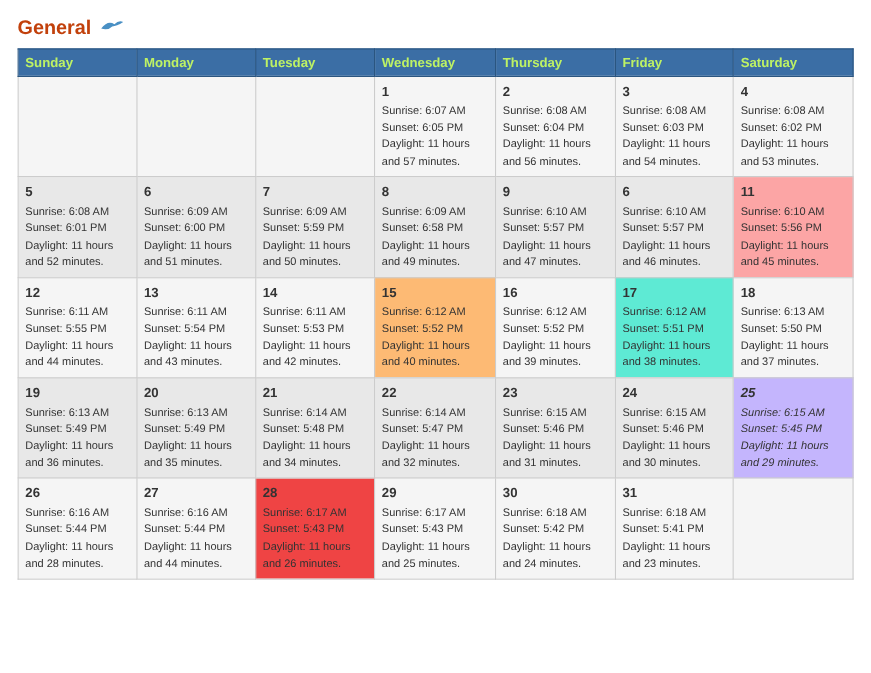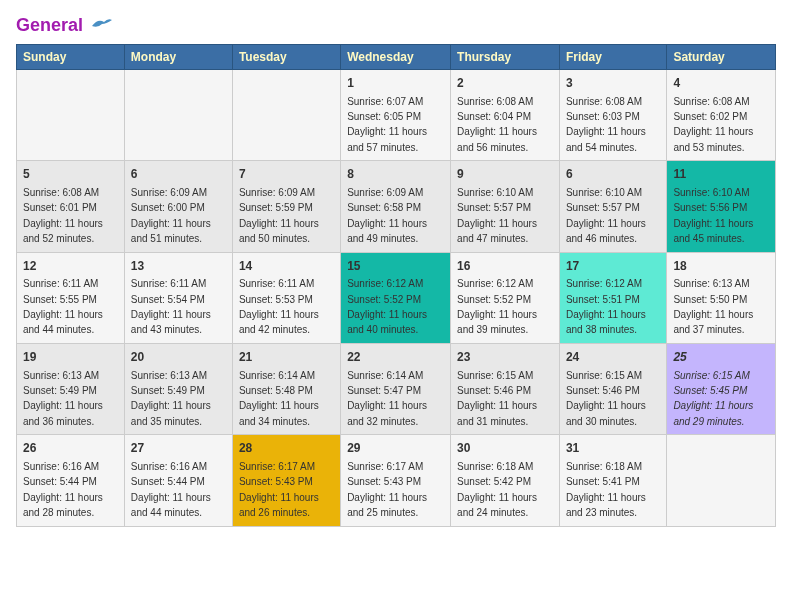--- a/index.html
+++ b/index.html
@@ -28,7 +28,7 @@
       line-height: 1.1;
     }
     .logo-text span {
-      color: #a21caf;
+      color: #c2410c;
     }
     .title-block {
       text-align: right;

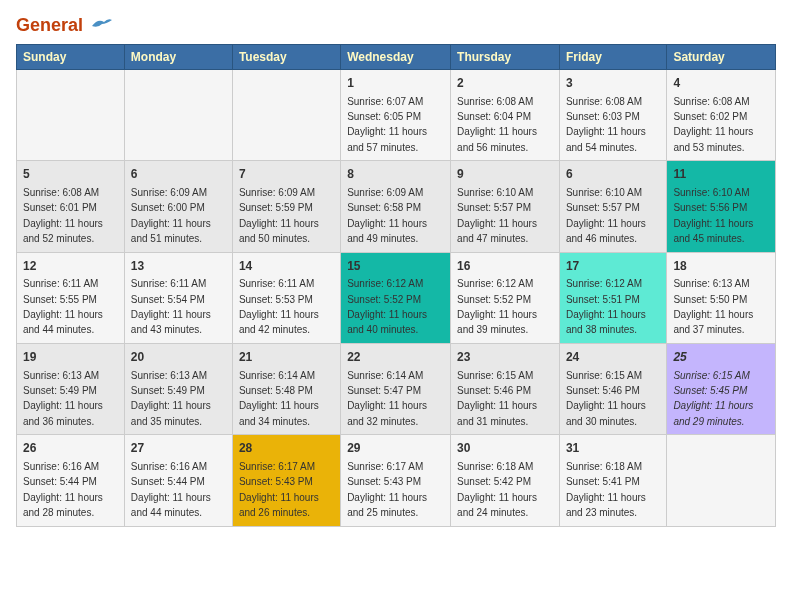--- a/index.html
+++ b/index.html
@@ -50,7 +50,7 @@
     }
     thead th {
       background-color: #3b6ea5;
-      color: #fef9c3;
+      color: #bef264;
       text-align: left;
       padding: 5px 6px;
       font-size: 12px;

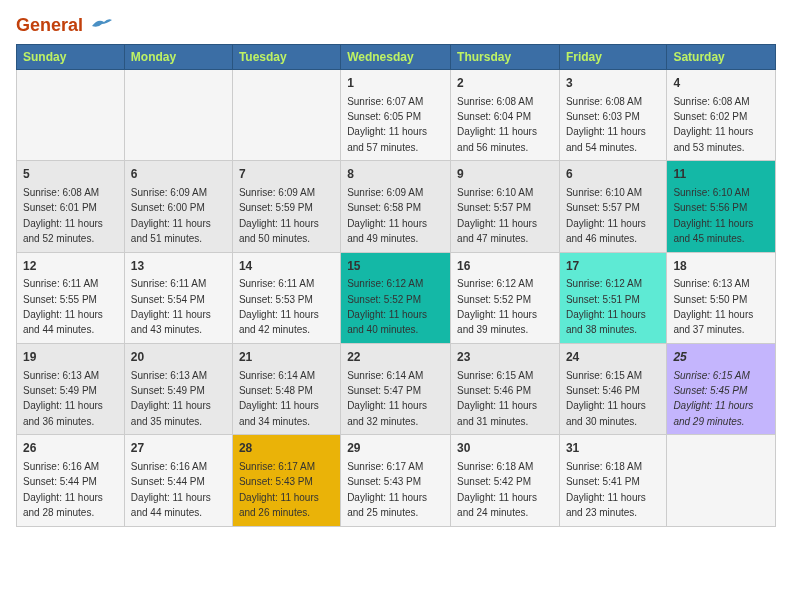--- a/index.html
+++ b/index.html
@@ -133,7 +133,7 @@
         <td style="background-color: rgb(232, 232, 232);"><span class="day-num">8</span><span class="day-info">Sunrise: 6:09 AM</span><br><span class="day-info">Sunset: 6:58 PM</span><br><span class="day-info">Daylight: 11 hours and 49 minutes.</span></td>
         <td style="background-color: rgb(232, 232, 232);"><span class="day-num">9</span><span class="day-info">Sunrise: 6:10 AM</span><br><span class="day-info">Sunset: 5:57 PM</span><br><span class="day-info">Daylight: 11 hours and 47 minutes.</span></td>
         <td style="background-color: rgb(232, 232, 232);"><span class="day-num">6</span><span class="day-info">Sunrise: 6:10 AM</span><br><span class="day-info">Sunset: 5:57 PM</span><br><span class="day-info">Daylight: 11 hours and 46 minutes.</span></td>
-        <td style="background-color: #14b8a6;"><span class="day-num">11</span><span class="day-info">Sunrise: 6:10 AM</span><br><span class="day-info">Sunset: 5:56 PM</span><br><span class="day-info">Daylight: 11 hours and 45 minutes.</span></td>
+        <td style="background-color: #fca5a5;"><span class="day-num">11</span><span class="day-info">Sunrise: 6:10 AM</span><br><span class="day-info">Sunset: 5:56 PM</span><br><span class="day-info">Daylight: 11 hours and 45 minutes.</span></td>
       </tr>
       <tr>
         <td style="background-color: rgb(245, 245, 245);"><span class="day-num">12</span><span class="day-info">Sunrise: 6:11 AM</span><br><span class="day-info">Sunset: 5:55 PM</span><br><span class="day-info">Daylight: 11 hours and 44 minutes.</span></td>

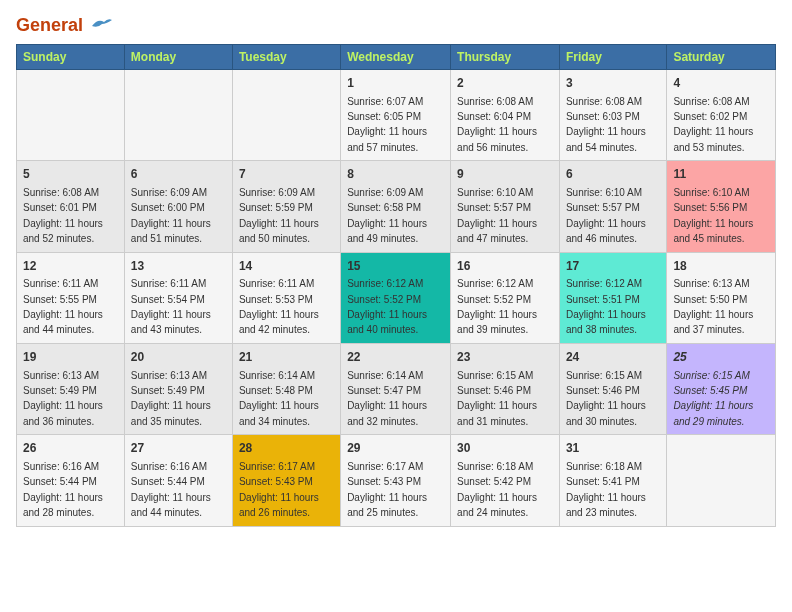--- a/index.html
+++ b/index.html
@@ -139,7 +139,7 @@
         <td style="background-color: rgb(245, 245, 245);"><span class="day-num">12</span><span class="day-info">Sunrise: 6:11 AM</span><br><span class="day-info">Sunset: 5:55 PM</span><br><span class="day-info">Daylight: 11 hours and 44 minutes.</span></td>
         <td style="background-color: rgb(245, 245, 245);"><span class="day-num">13</span><span class="day-info">Sunrise: 6:11 AM</span><br><span class="day-info">Sunset: 5:54 PM</span><br><span class="day-info">Daylight: 11 hours and 43 minutes.</span></td>
         <td style="background-color: rgb(245, 245, 245);"><span class="day-num">14</span><span class="day-info">Sunrise: 6:11 AM</span><br><span class="day-info">Sunset: 5:53 PM</span><br><span class="day-info">Daylight: 11 hours and 42 minutes.</span></td>
-        <td style="background-color: #14b8a6;"><span class="day-num">15</span><span class="day-info">Sunrise: 6:12 AM</span><br><span class="day-info">Sunset: 5:52 PM</span><br><span class="day-info">Daylight: 11 hours and 40 minutes.</span></td>
+        <td style="background-color: #fdba74;"><span class="day-num">15</span><span class="day-info">Sunrise: 6:12 AM</span><br><span class="day-info">Sunset: 5:52 PM</span><br><span class="day-info">Daylight: 11 hours and 40 minutes.</span></td>
         <td style="background-color: rgb(245, 245, 245);"><span class="day-num">16</span><span class="day-info">Sunrise: 6:12 AM</span><br><span class="day-info">Sunset: 5:52 PM</span><br><span class="day-info">Daylight: 11 hours and 39 minutes.</span></td>
         <td style="background-color: #5eead4;"><span class="day-num">17</span><span class="day-info">Sunrise: 6:12 AM</span><br><span class="day-info">Sunset: 5:51 PM</span><br><span class="day-info">Daylight: 11 hours and 38 minutes.</span></td>
         <td style="background-color: rgb(245, 245, 245);"><span class="day-num">18</span><span class="day-info">Sunrise: 6:13 AM</span><br><span class="day-info">Sunset: 5:50 PM</span><br><span class="day-info">Daylight: 11 hours and 37 minutes.</span></td>

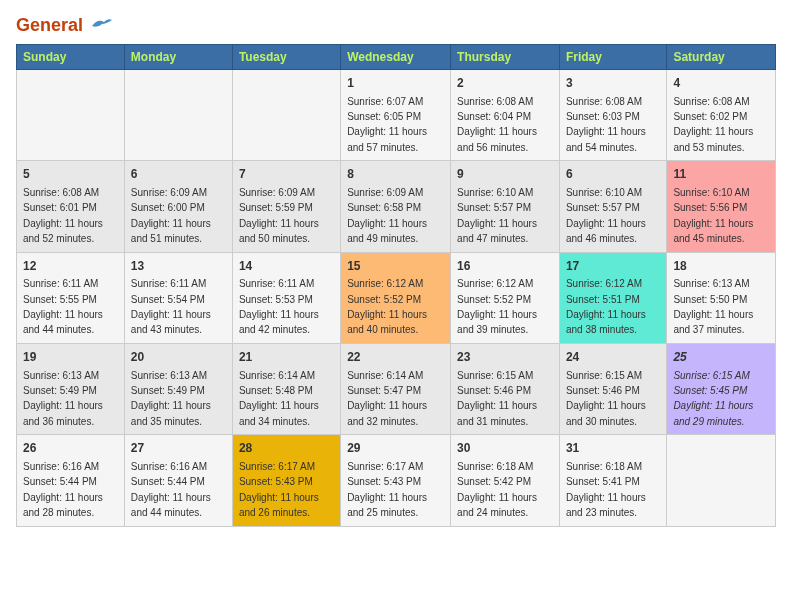--- a/index.html
+++ b/index.html
@@ -156,7 +156,7 @@
       <tr>
         <td style="background-color: rgb(245, 245, 245);"><span class="day-num">26</span><span class="day-info">Sunrise: 6:16 AM</span><br><span class="day-info">Sunset: 5:44 PM</span><br><span class="day-info">Daylight: 11 hours and 28 minutes.</span></td>
         <td style="background-color: rgb(245, 245, 245);"><span class="day-num">27</span><span class="day-info">Sunrise: 6:16 AM</span><br><span class="day-info">Sunset: 5:44 PM</span><br><span class="day-info">Daylight: 11 hours and 44 minutes.</span></td>
-        <td style="background-color: #eab308;"><span class="day-num">28</span><span class="day-info">Sunrise: 6:17 AM</span><br><span class="day-info">Sunset: 5:43 PM</span><br><span class="day-info">Daylight: 11 hours and 26 minutes.</span></td>
+        <td style="background-color: #ef4444;"><span class="day-num">28</span><span class="day-info">Sunrise: 6:17 AM</span><br><span class="day-info">Sunset: 5:43 PM</span><br><span class="day-info">Daylight: 11 hours and 26 minutes.</span></td>
         <td style="background-color: rgb(245, 245, 245);"><span class="day-num">29</span><span class="day-info">Sunrise: 6:17 AM</span><br><span class="day-info">Sunset: 5:43 PM</span><br><span class="day-info">Daylight: 11 hours and 25 minutes.</span></td>
         <td style="background-color: rgb(245, 245, 245);"><span class="day-num">30</span><span class="day-info">Sunrise: 6:18 AM</span><br><span class="day-info">Sunset: 5:42 PM</span><br><span class="day-info">Daylight: 11 hours and 24 minutes.</span></td>
         <td style="background-color: rgb(245, 245, 245);"><span class="day-num">31</span><span class="day-info">Sunrise: 6:18 AM</span><br><span class="day-info">Sunset: 5:41 PM</span><br><span class="day-info">Daylight: 11 hours and 23 minutes.</span></td>

